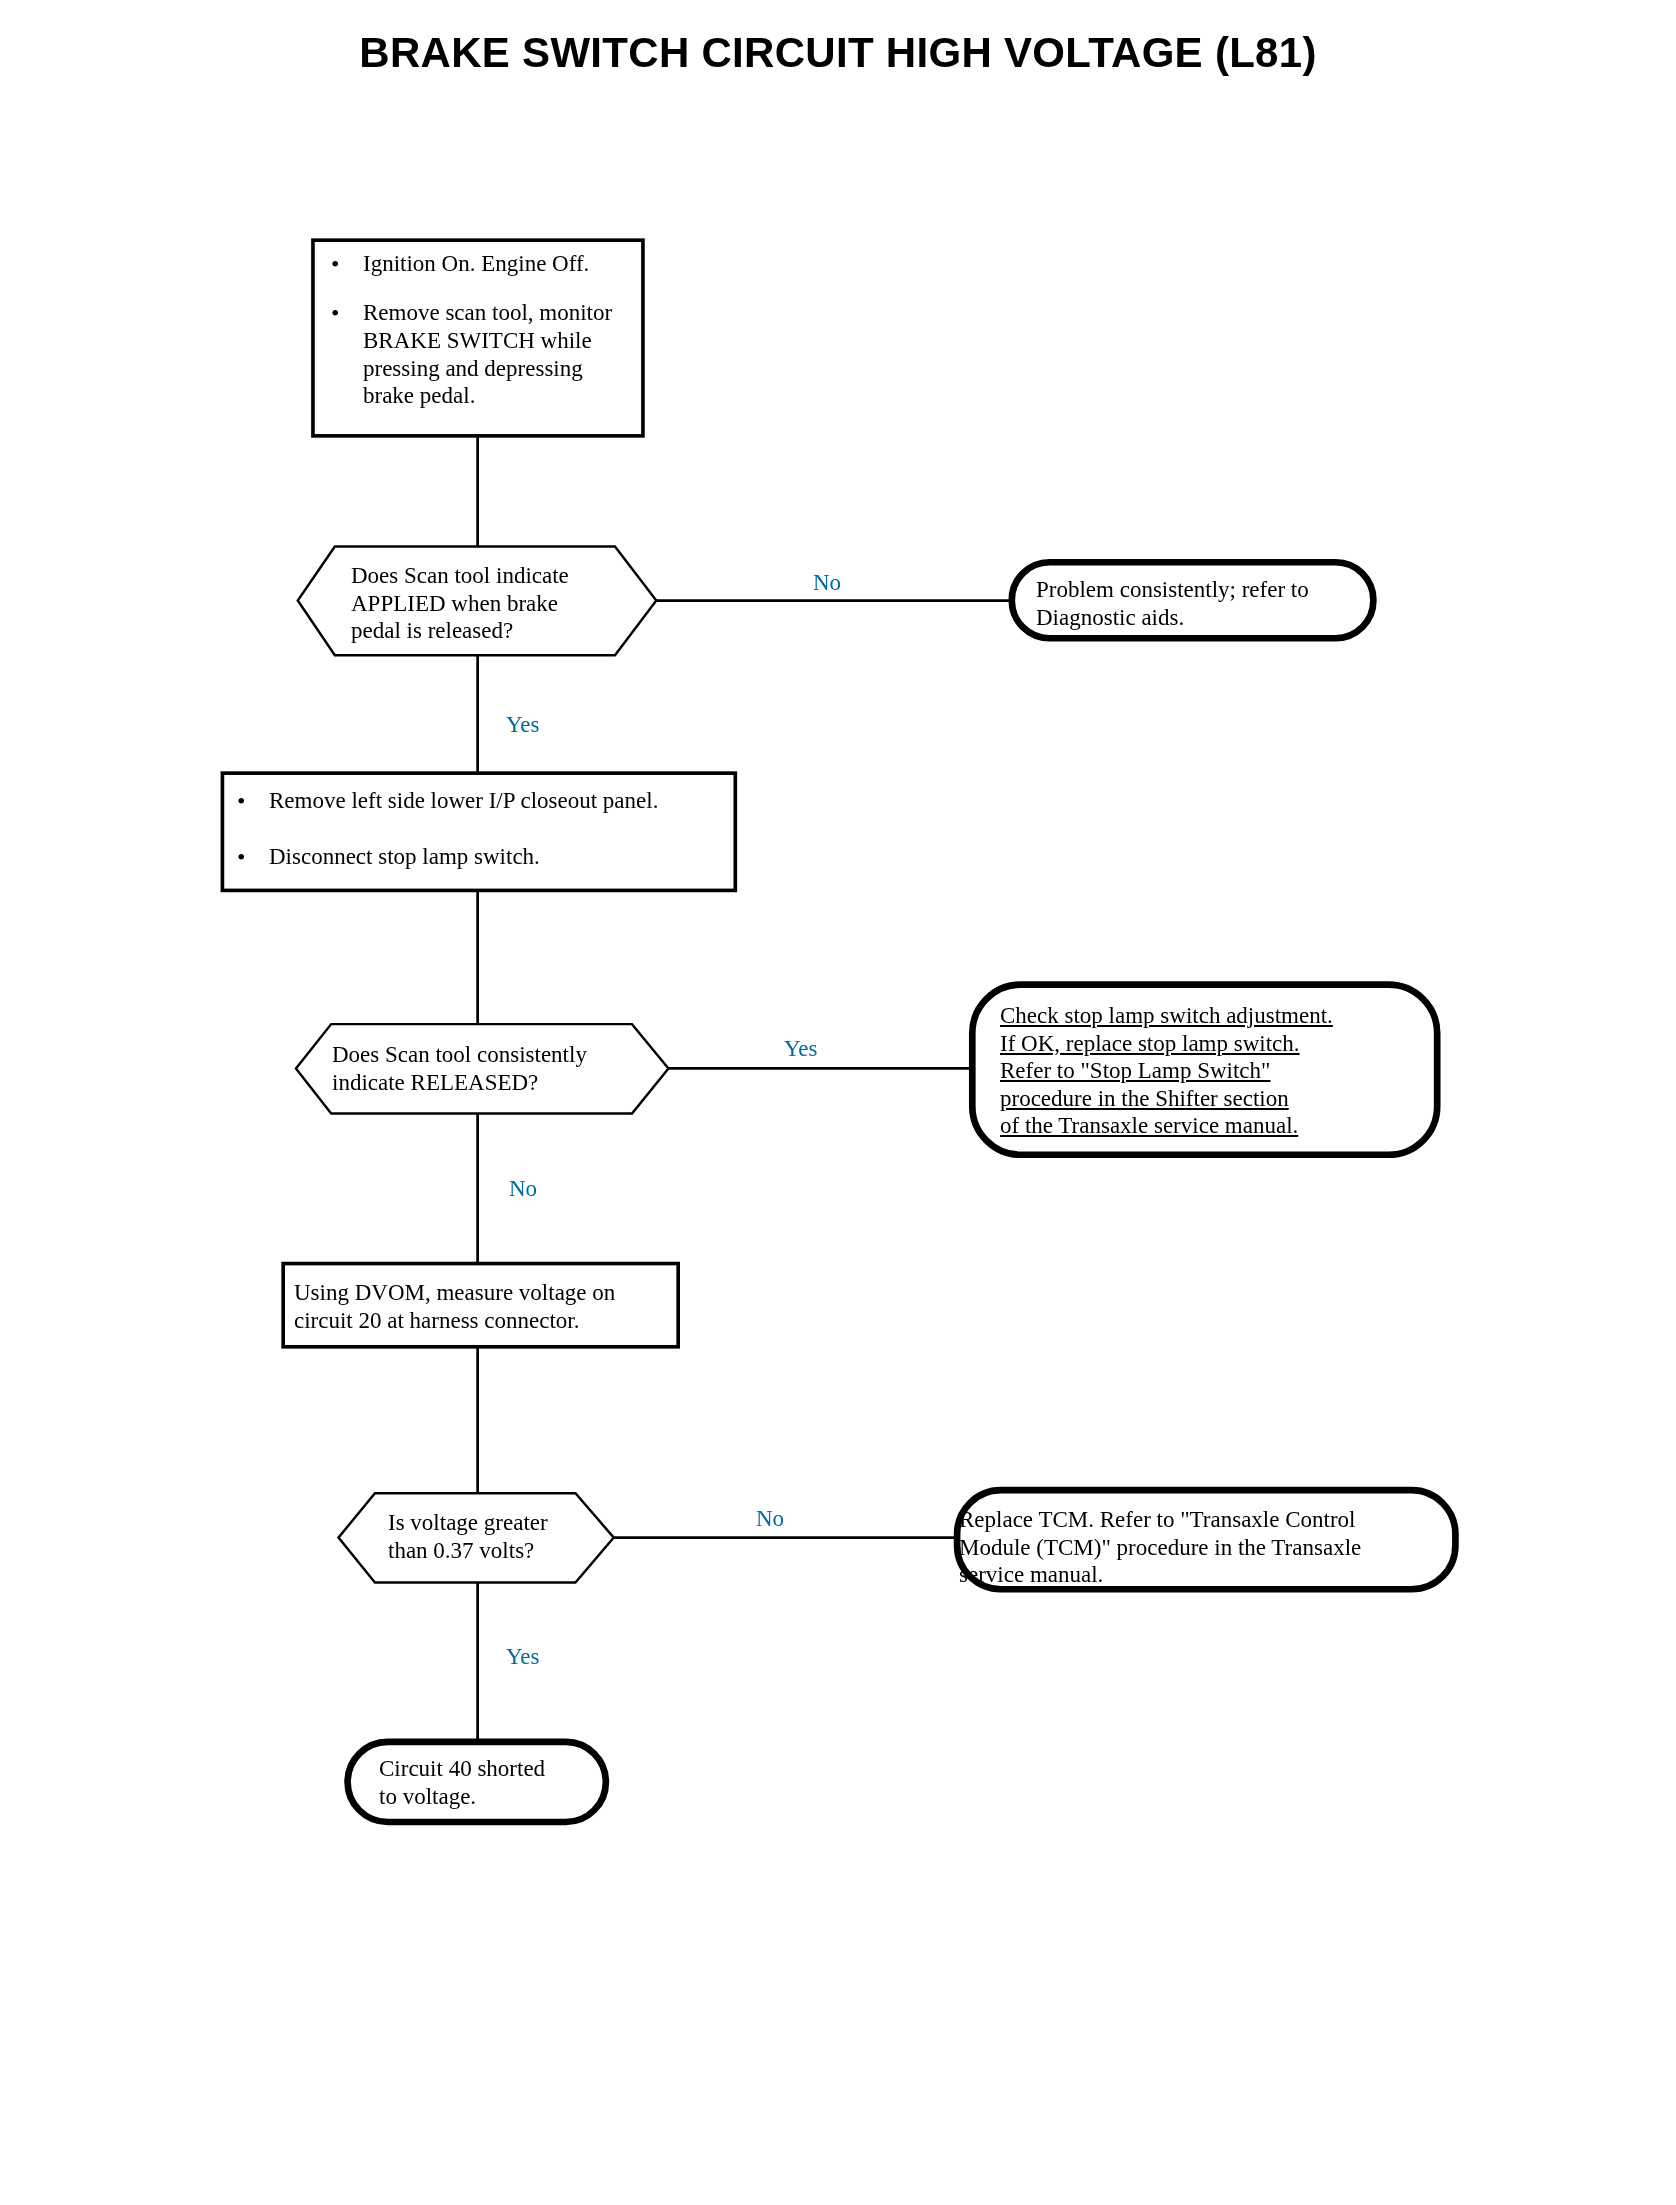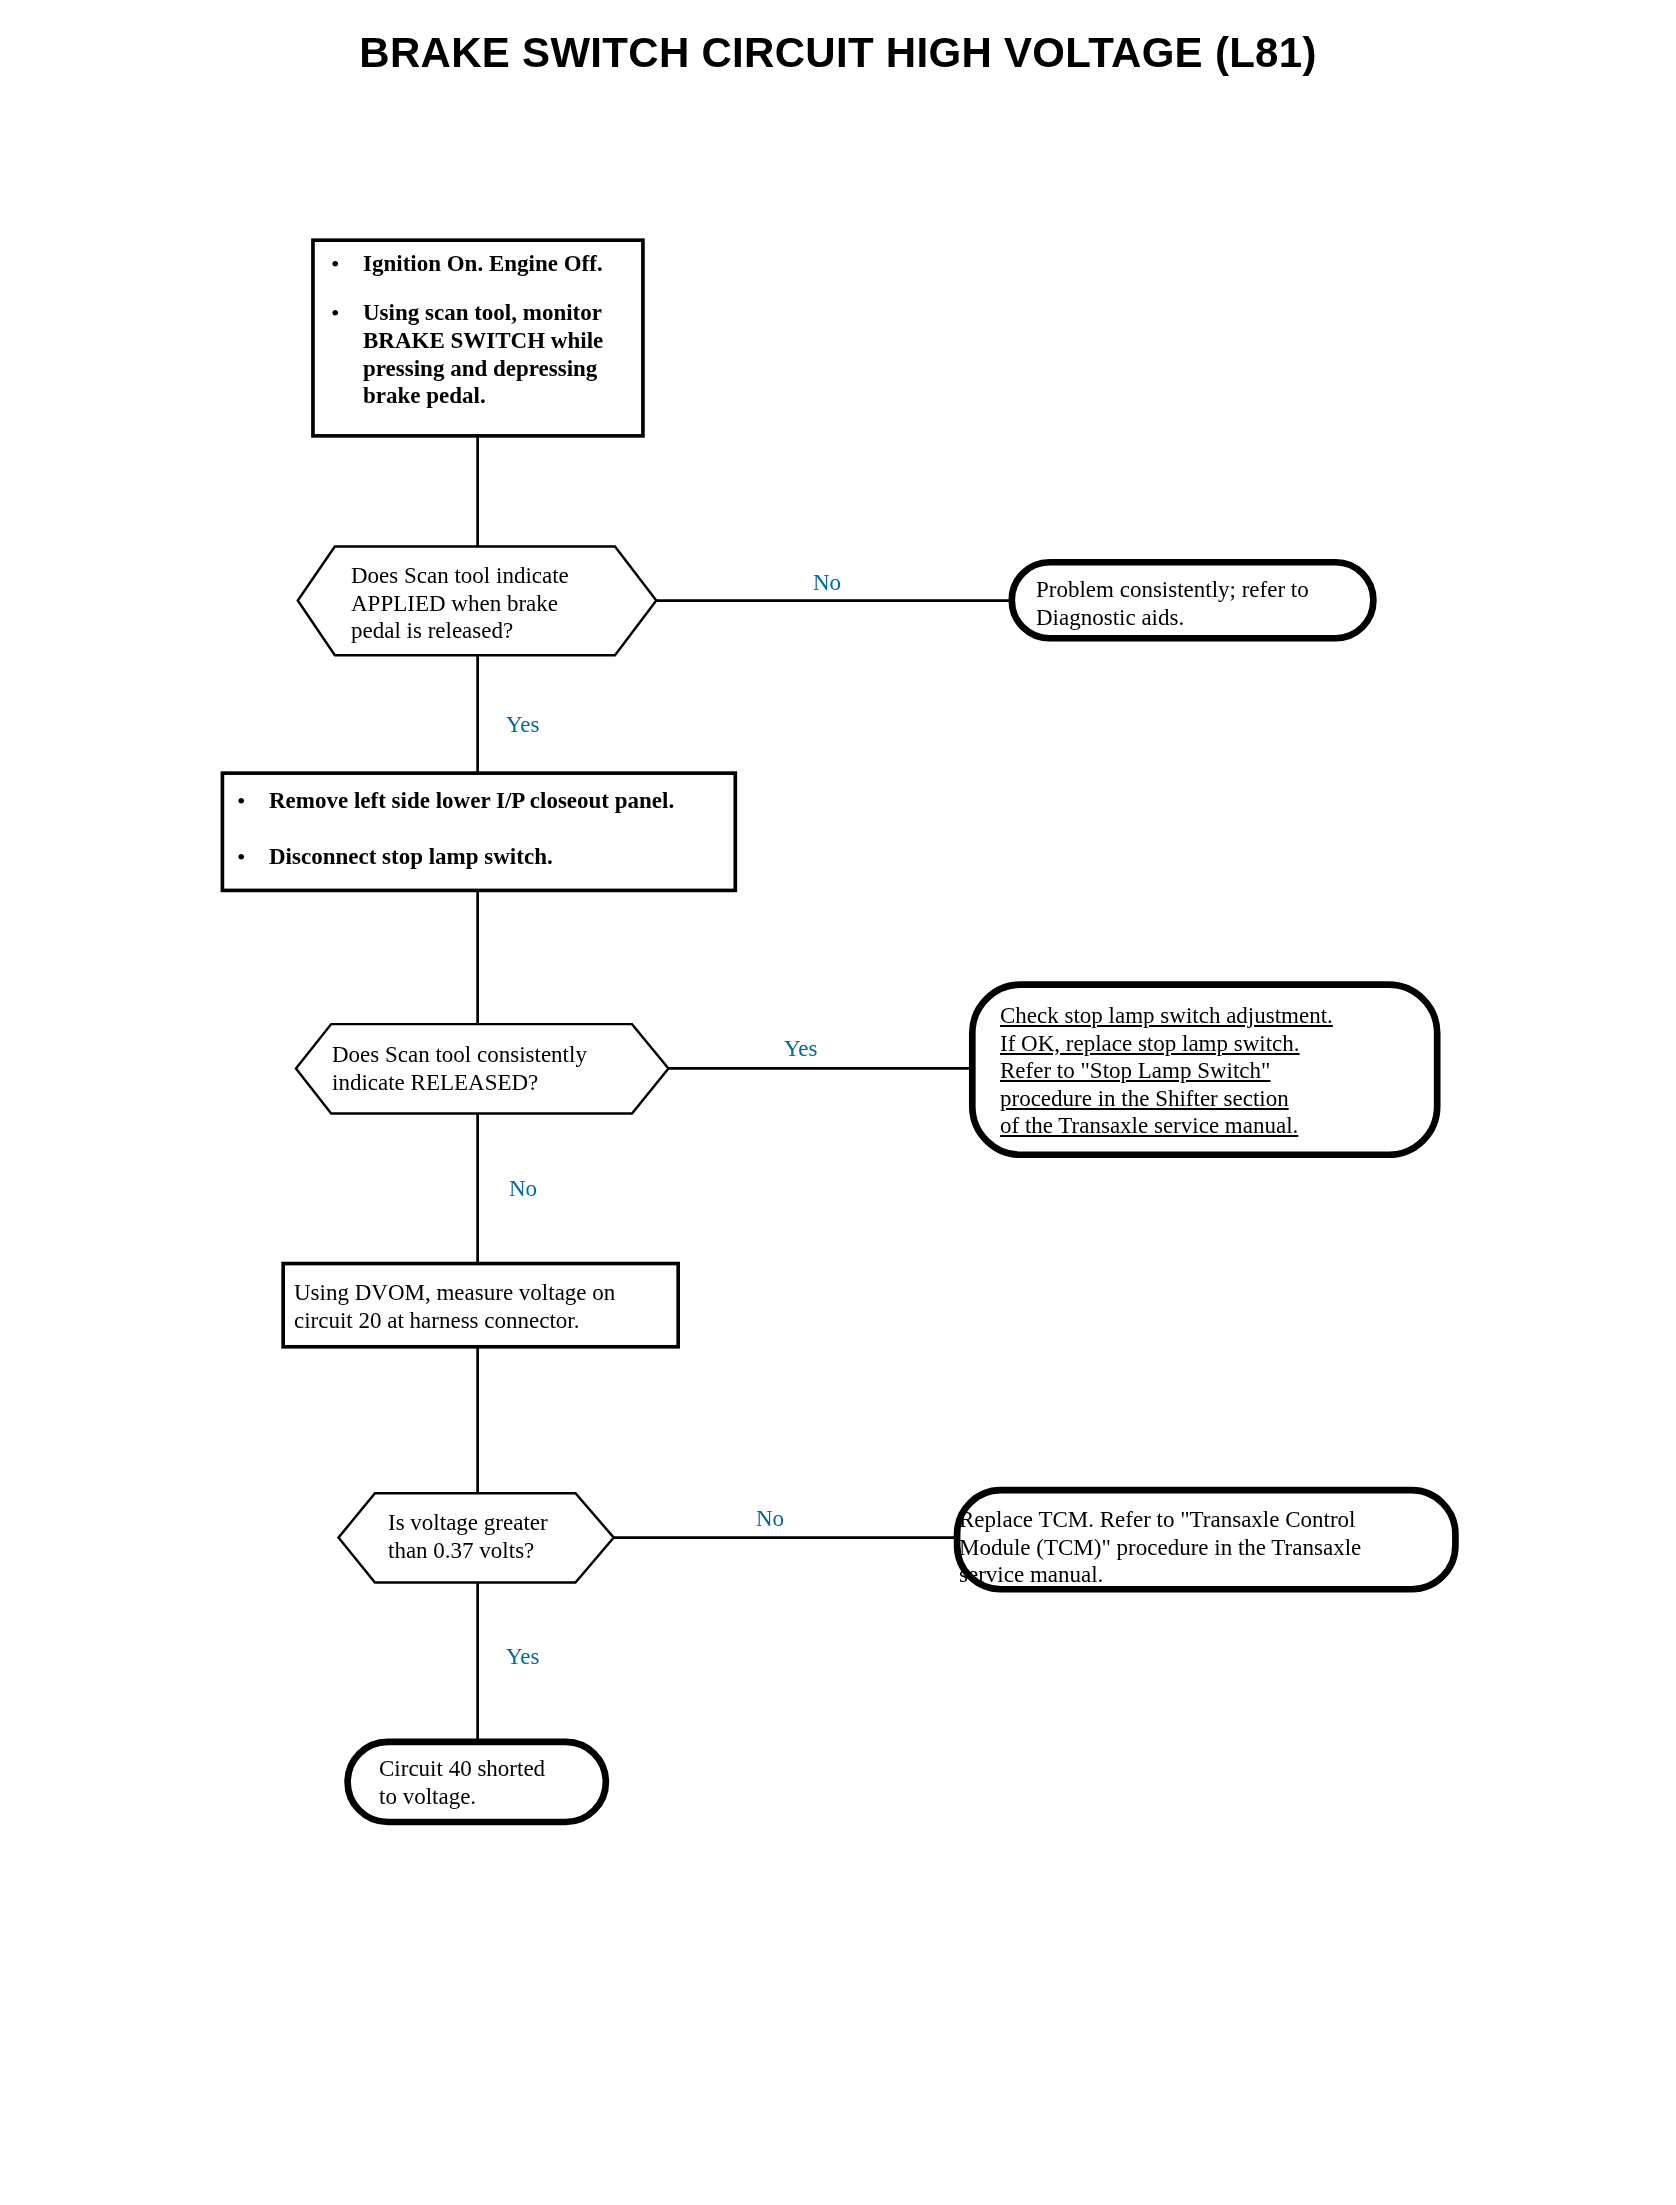--- a/index.html
+++ b/index.html
@@ -73,7 +73,6 @@
   .bullet-text {
     flex: 1 1 auto;
     white-space: pre-line;
-    font-weight: bold;
   }
   .gap-24 { height: 20.7px; }
   .gap-16 { height: 27px; }

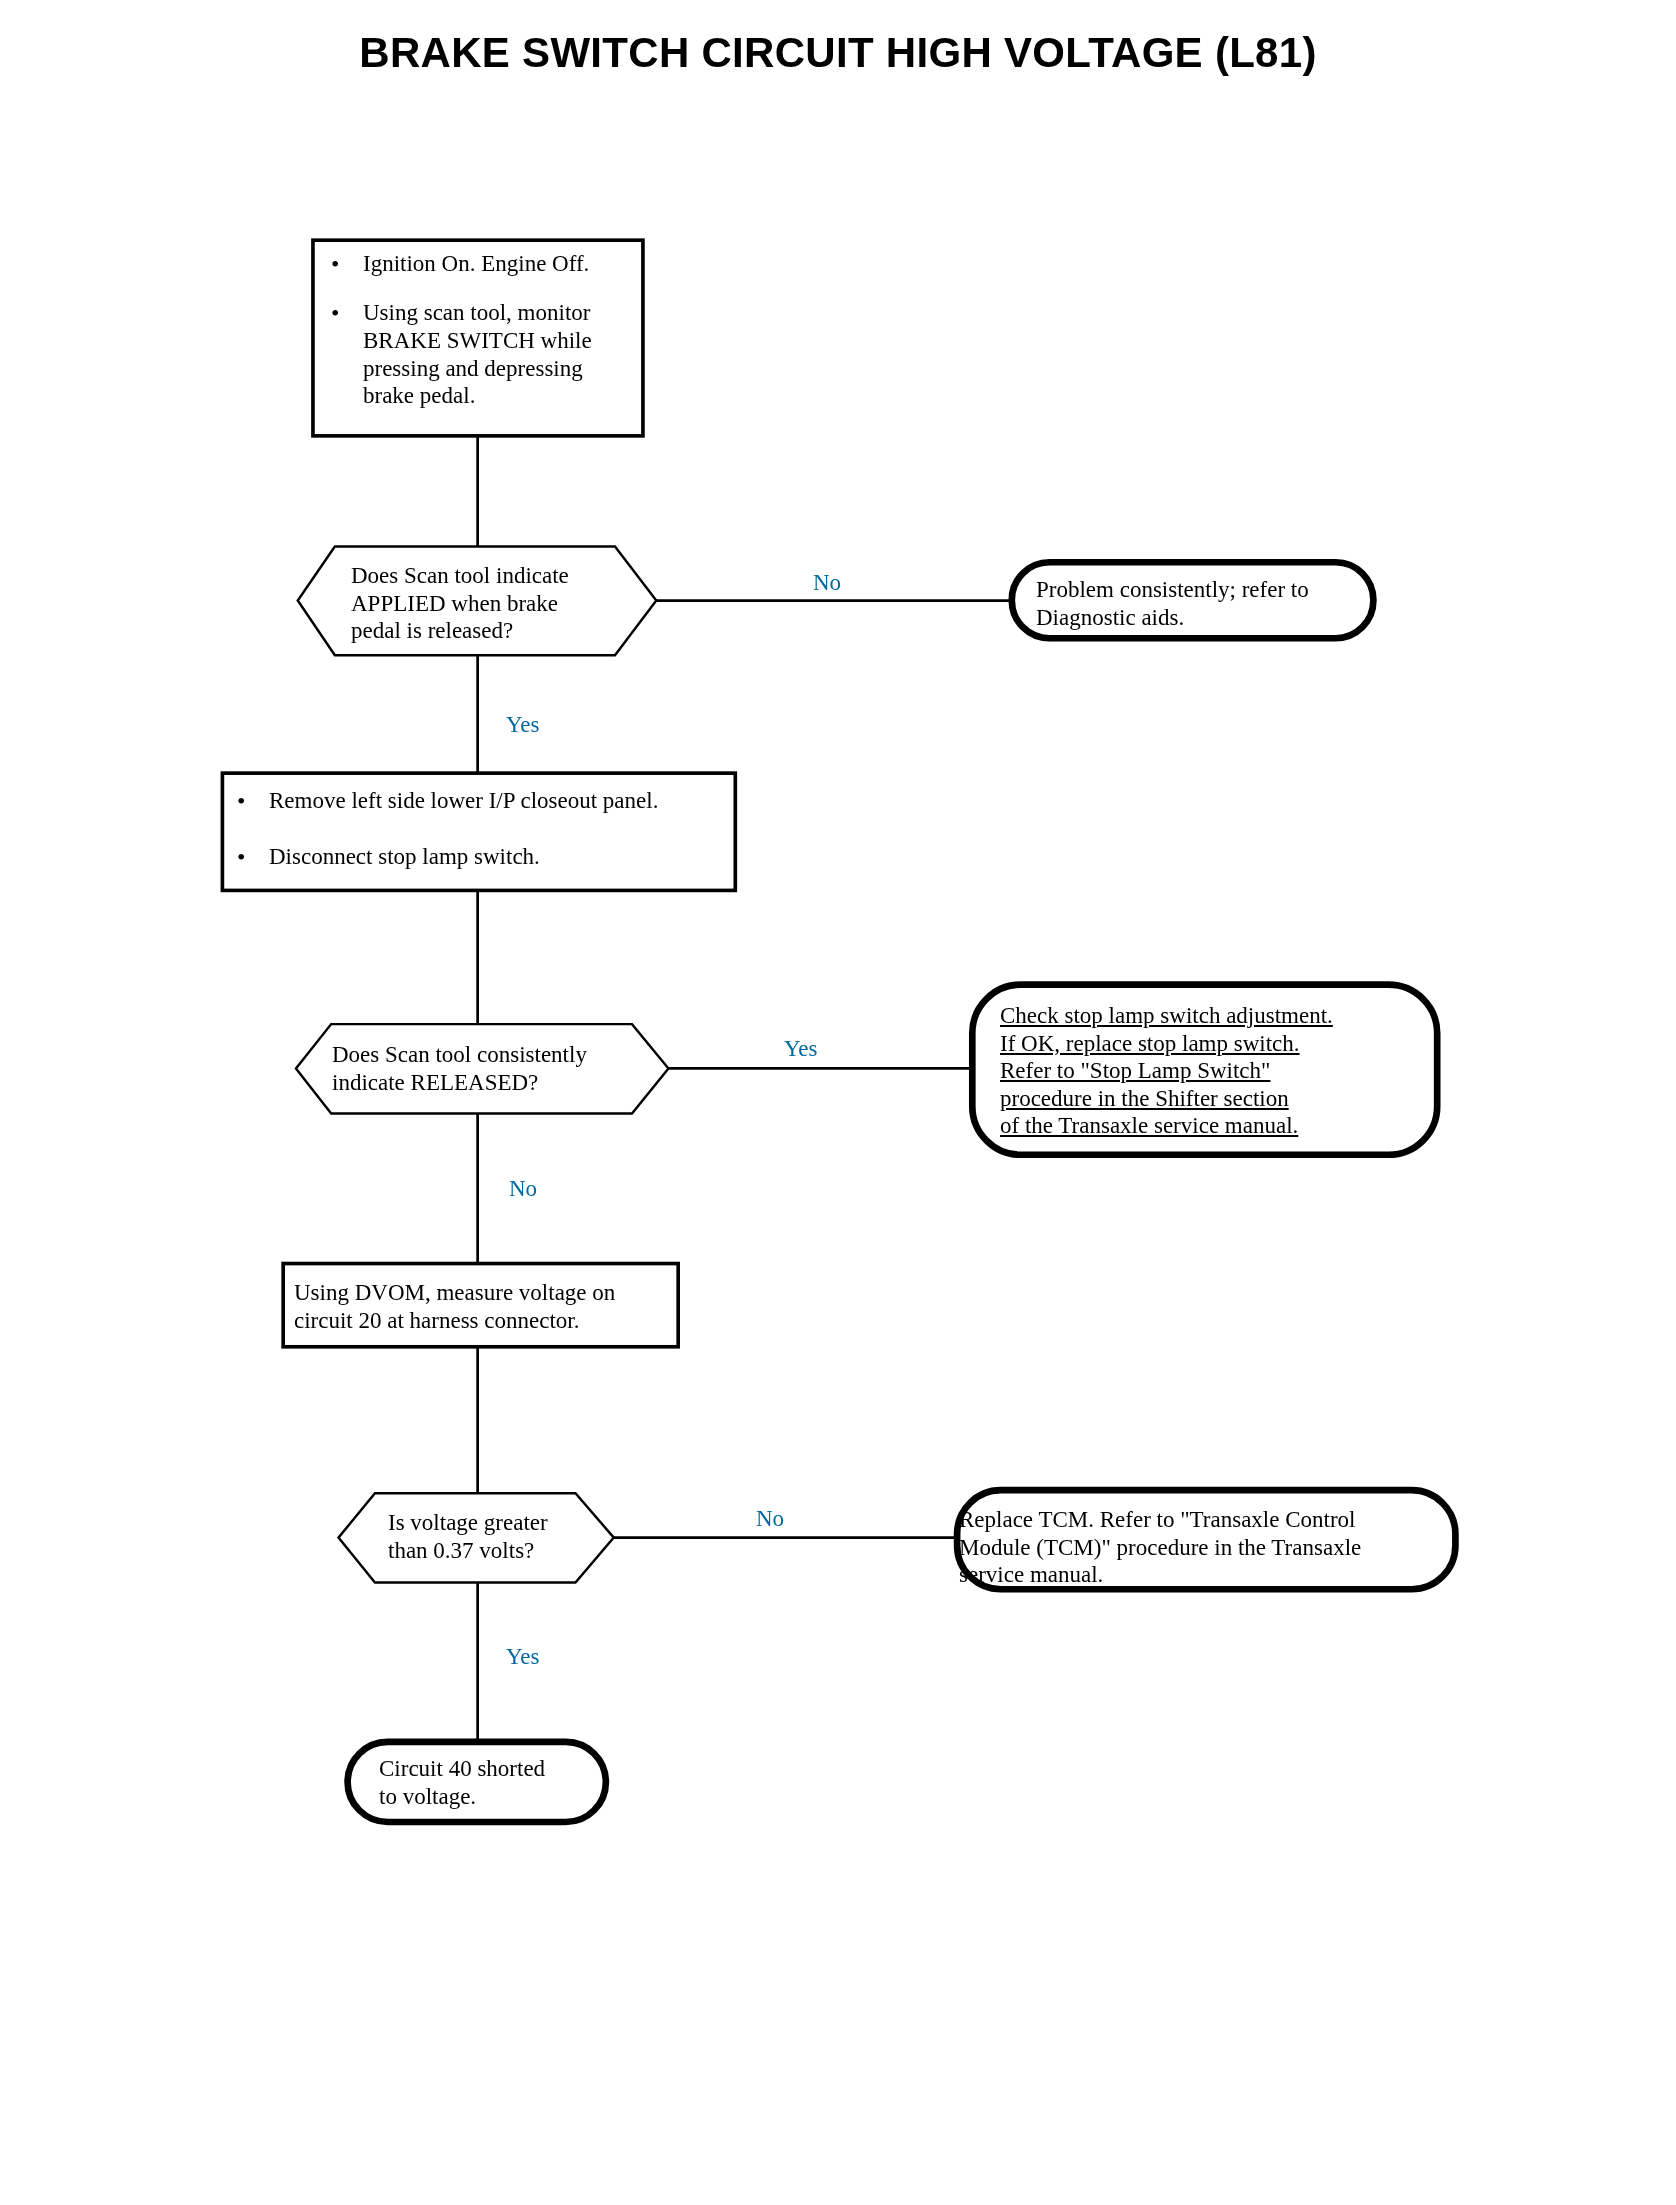--- a/index.html
+++ b/index.html
@@ -146,7 +146,7 @@
     <div class="gap-24"></div>
     <div class="bullet-row">
       <span class="bullet-dot">•</span>
-      <span class="bullet-text">Using scan tool, monitor
+      <span class="bullet-text">Remove scan tool, monitor
 BRAKE SWITCH while
 pressing and depressing
 brake pedal.</span>

